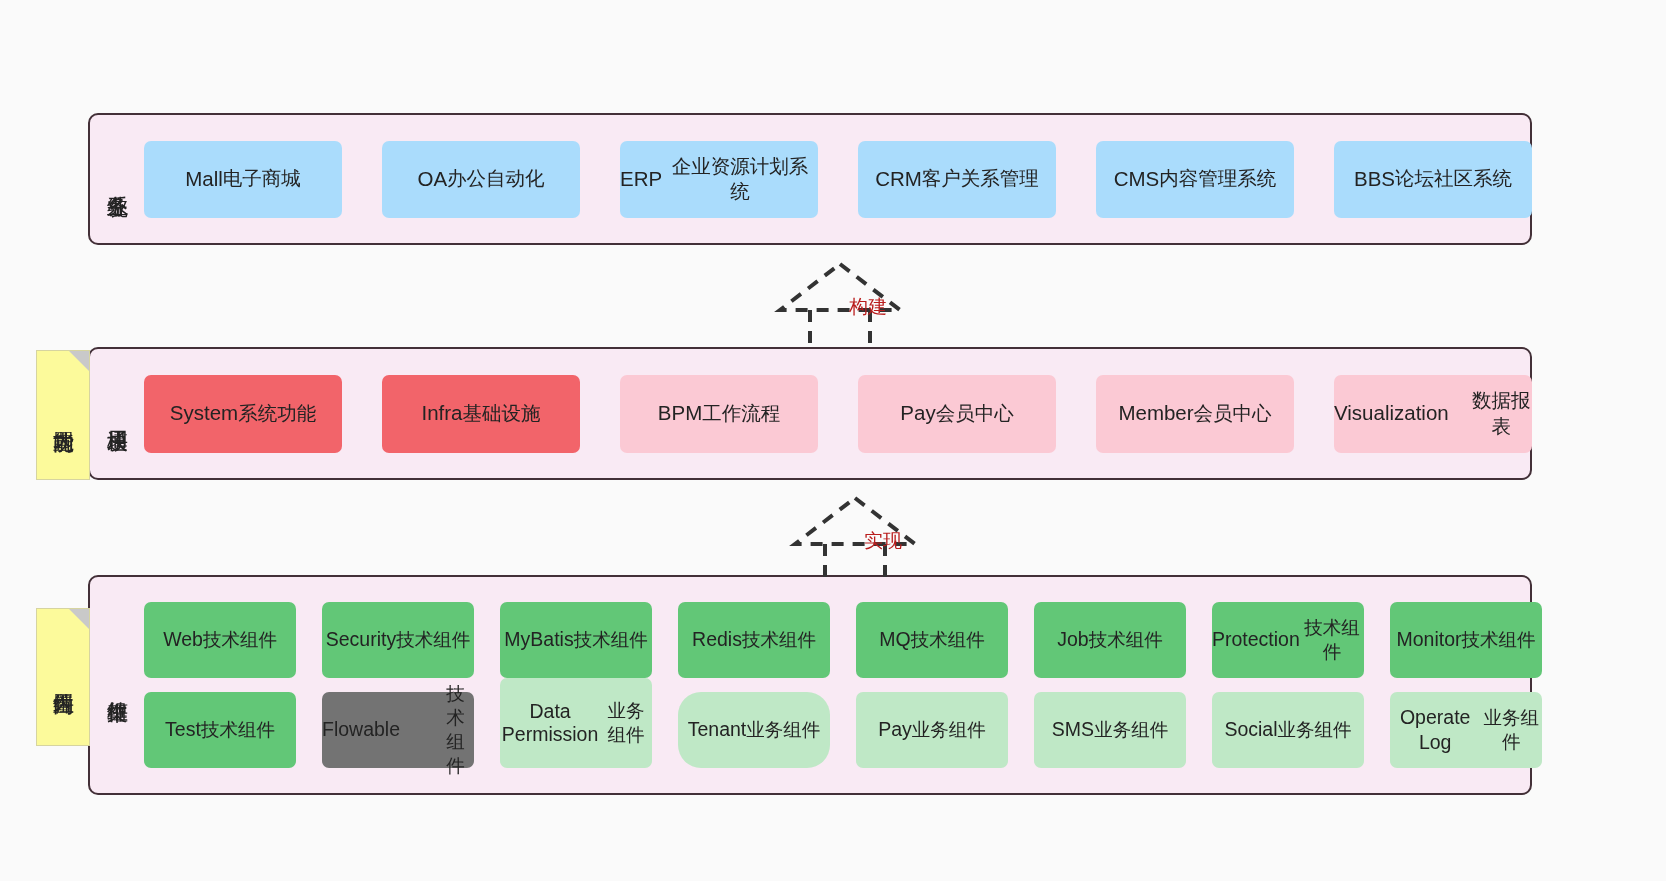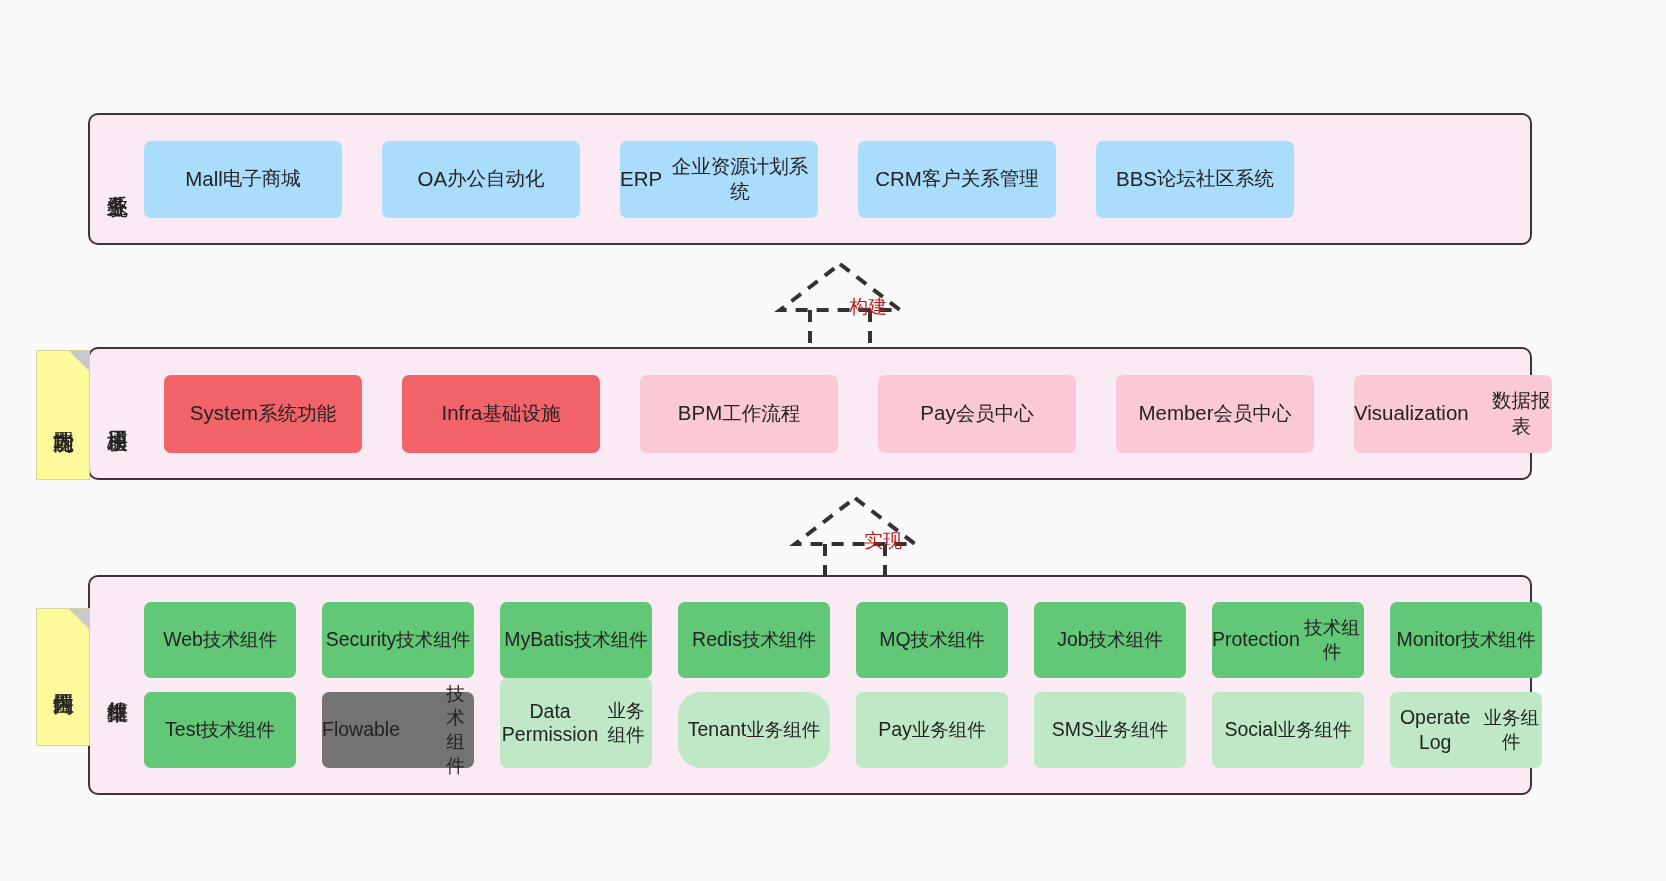--- a/index.html
+++ b/index.html
@@ -182,6 +182,10 @@
           <span class="ln-cn">客户关系管理</span>
         </div>
         <div class="node">
+          <span class="ln-en">CMS</span>
+          <span class="ln-cn">内容管理系统</span>
+        </div>
+        <div class="node">
           <span class="ln-en">BBS</span>
           <span class="ln-cn">论坛社区系统</span>
         </div>

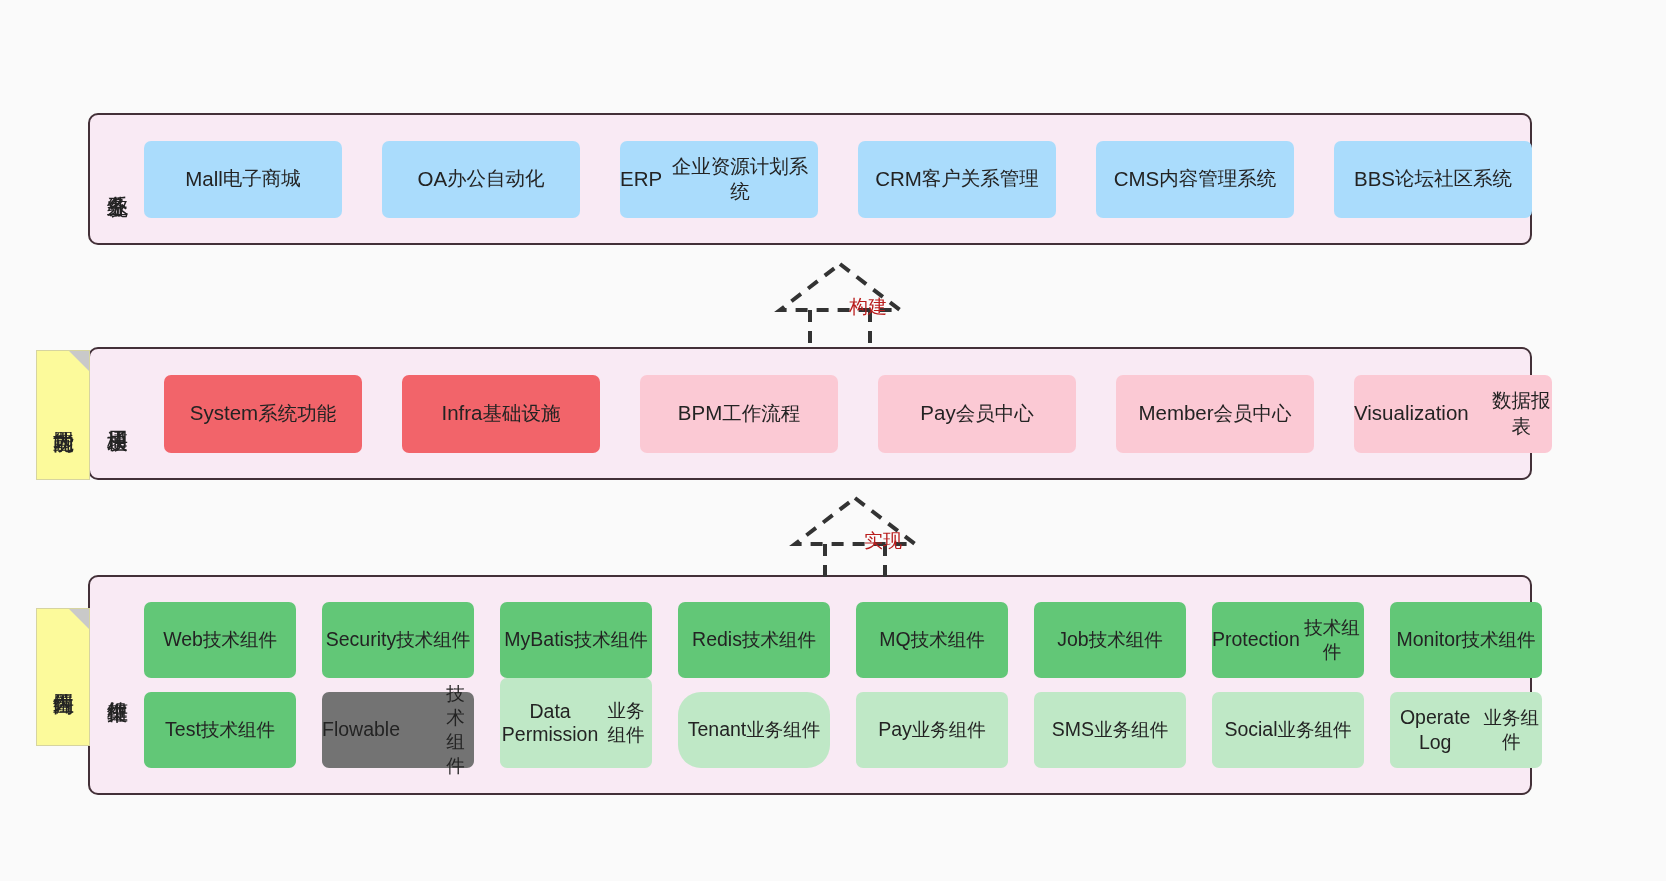--- a/index.html
+++ b/index.html
@@ -210,7 +210,7 @@
     <div class="layer-title">通用模块</div>
     <div class="layer-body">
       <div class="row">
-        <div class="node" style="background:#f2646a;margin-left:20px;">
+        <div class="node" style="background:#f2646a;">
           <span class="ln-en">System</span>
           <span class="ln-cn">系统功能</span>
         </div>

